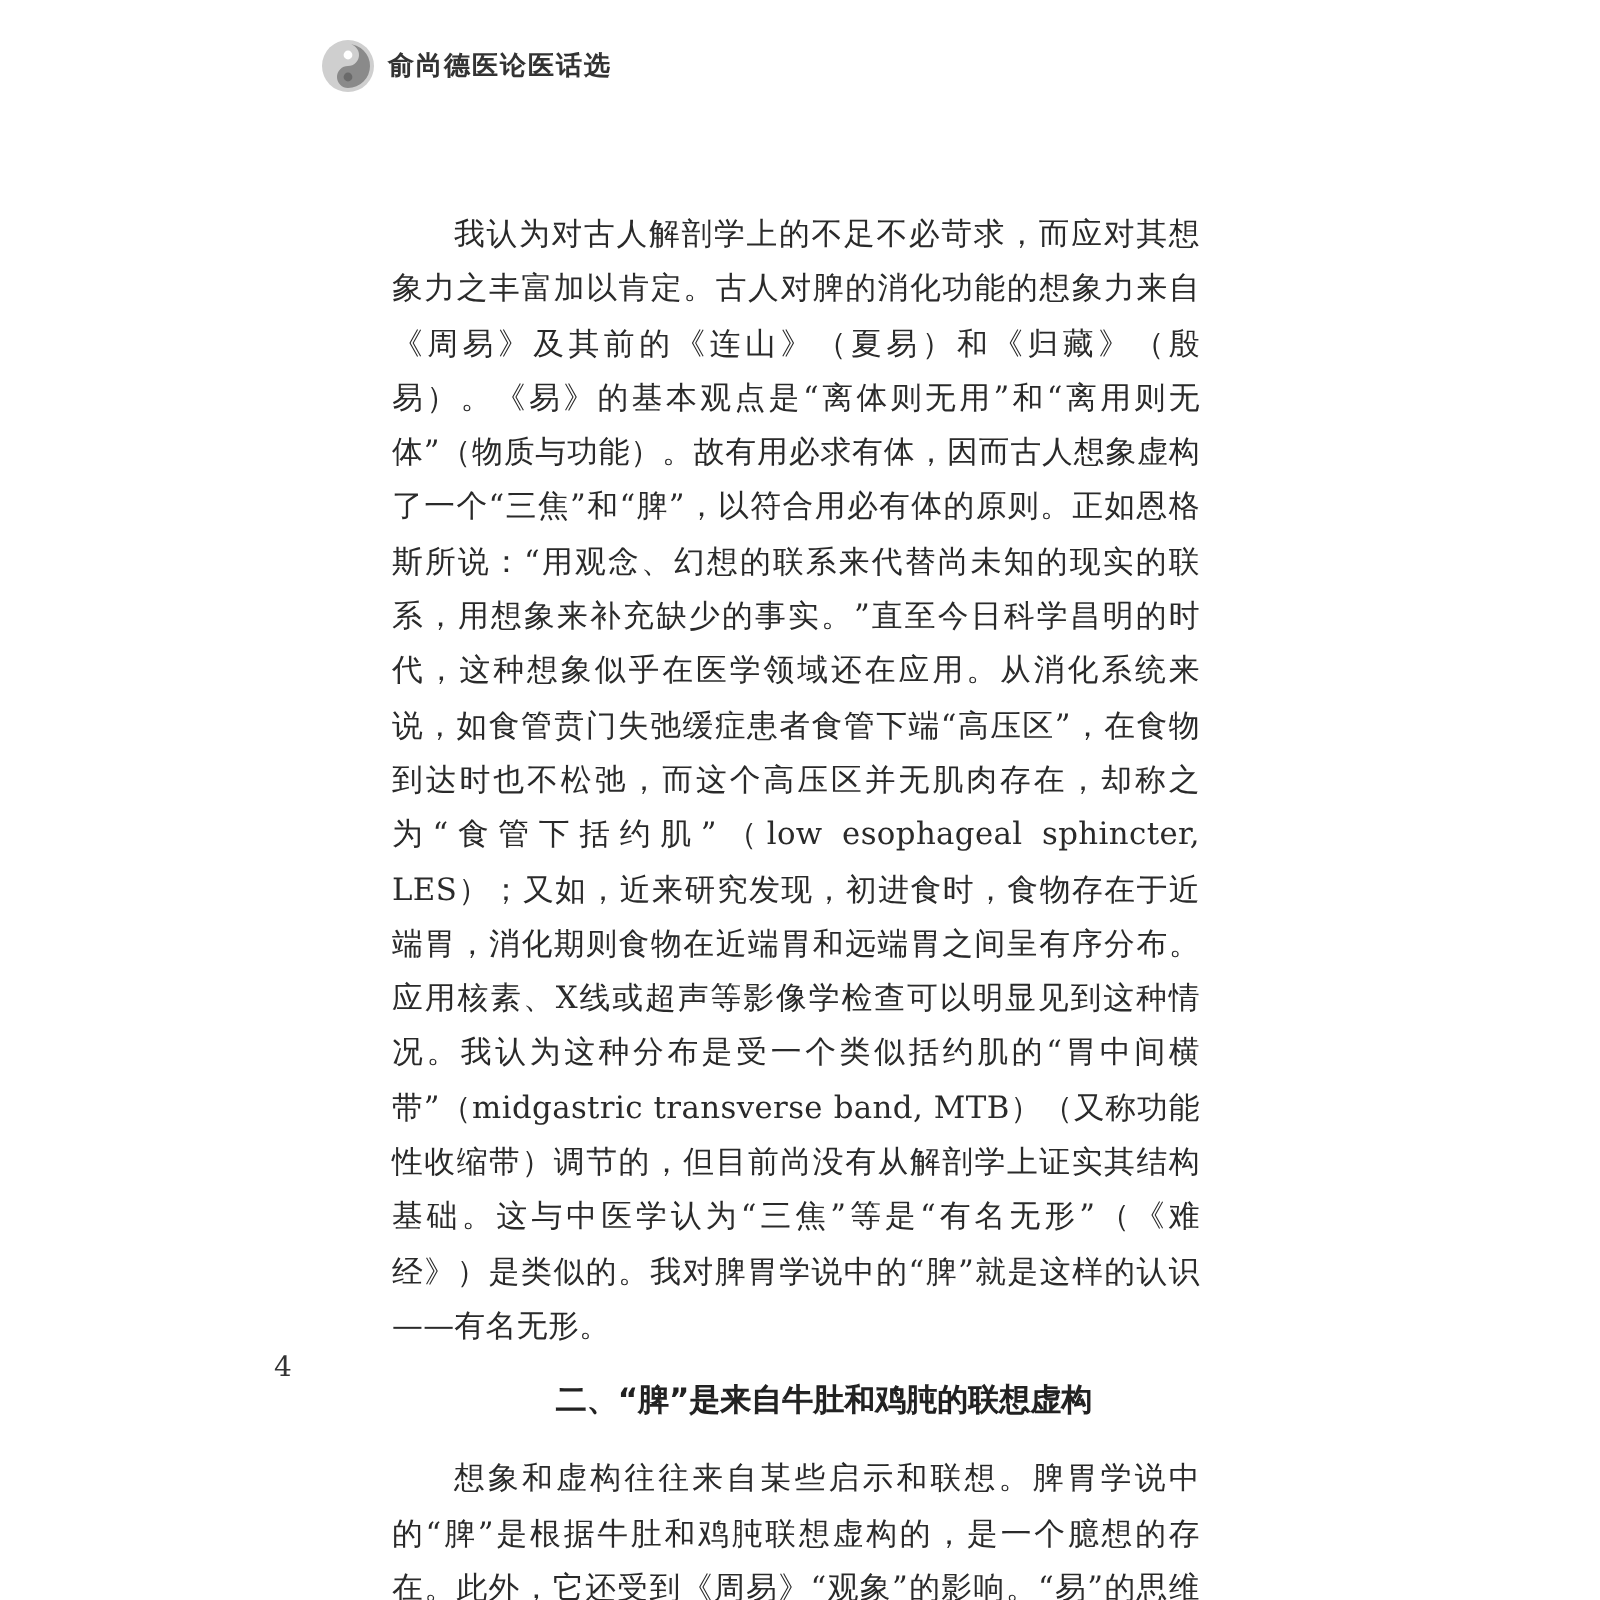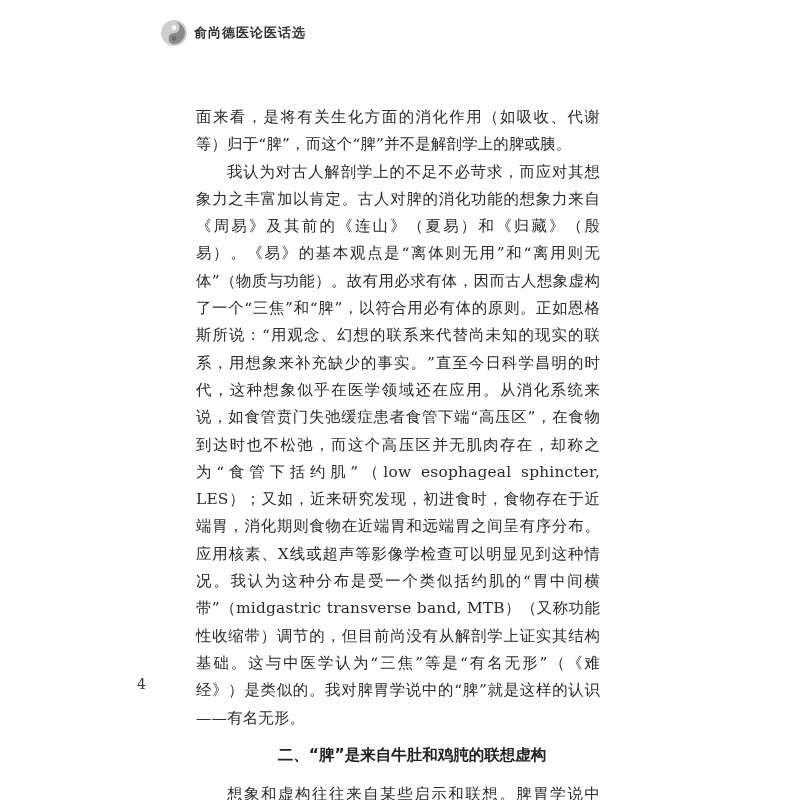--- a/index.html
+++ b/index.html
@@ -29,7 +29,6 @@
 </div>
 
 <div class="body">
-  <p class="p">面来看，是将有关生化方面的消化作用（如吸收、代谢等）归于“脾”，而这个“脾”并不是解剖学上的脾或胰。</p>
   <p class="p indent">我认为对古人解剖学上的不足不必苛求，而应对其想象力之丰富加以肯定。古人对脾的消化功能的想象力来自《周易》及其前的《连山》（夏易）和《归藏》（殷易）。《易》的基本观点是“离体则无用”和“离用则无体”（物质与功能）。故有用必求有体，因而古人想象虚构了一个“三焦”和“脾”，以符合用必有体的原则。正如恩格斯所说：“用观念、幻想的联系来代替尚未知的现实的联系，用想象来补充缺少的事实。”直至今日科学昌明的时代，这种想象似乎在医学领域还在应用。从消化系统来说，如食管贲门失弛缓症患者食管下端“高压区”，在食物到达时也不松弛，而这个高压区并无肌肉存在，却称之为“食管下括约肌”（low esophageal sphincter, LES）；又如，近来研究发现，初进食时，食物存在于近端胃，消化期则食物在近端胃和远端胃之间呈有序分布。应用核素、X线或超声等影像学检查可以明显见到这种情况。我认为这种分布是受一个类似括约肌的“胃中间横带”（midgastric transverse band, MTB）（又称功能性收缩带）调节的，但目前尚没有从解剖学上证实其结构基础。这与中医学认为“三焦”等是“有名无形”（《难经》）是类似的。我对脾胃学说中的“脾”就是这样的认识——有名无形。</p>
   <div class="heading">二、“脾”是来自牛肚和鸡肫的联想虚构</div>
   <p class="p indent">想象和虚构往往来自某些启示和联想。脾胃学说中的“脾”是根据牛肚和鸡肫联想虚构的，是一个臆想的存在。此外，它还受到《周易》“观象”的影响。“易”的思维方法是“见天下之动而观其会通”“天地变化，圣人效之”“近取诸身，远取诸物”“理在物中，即物穷理”，等等。</p>

